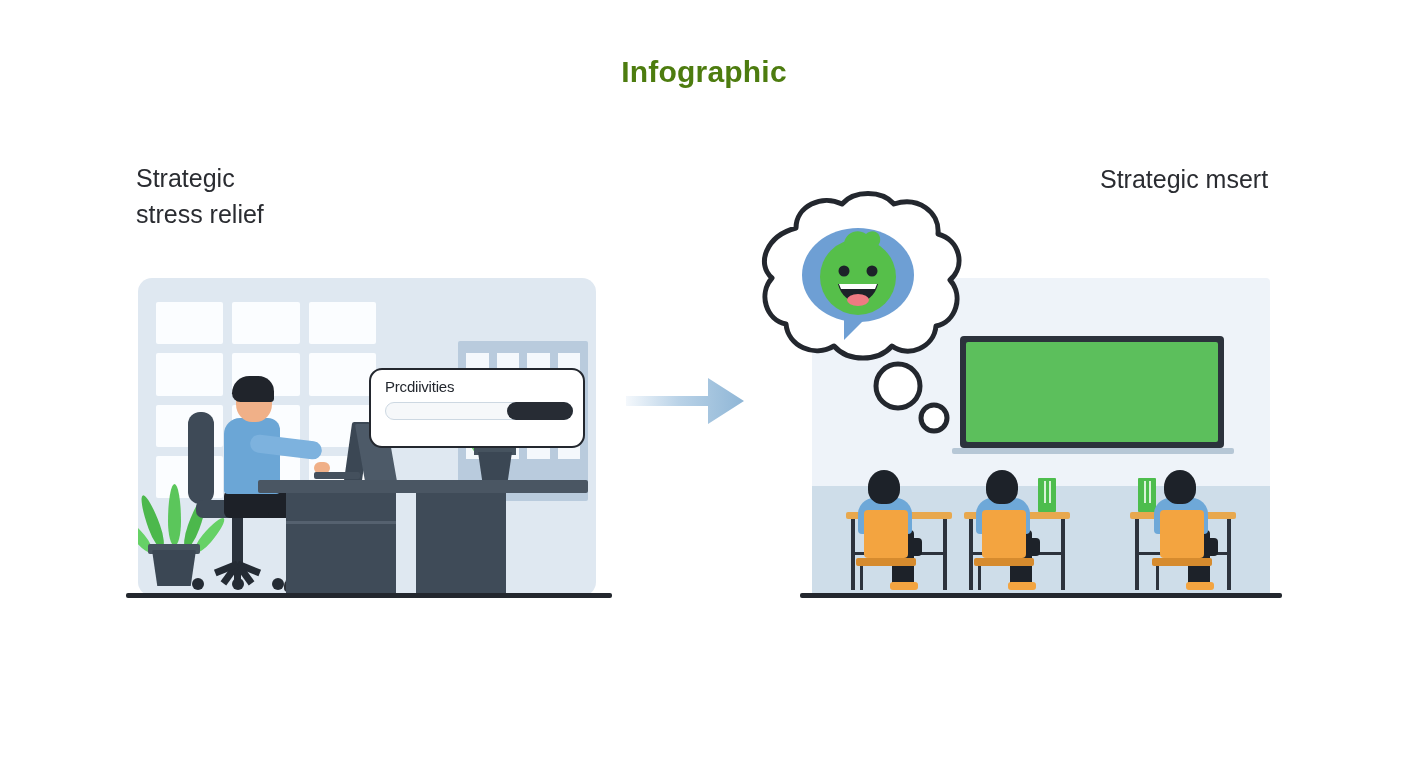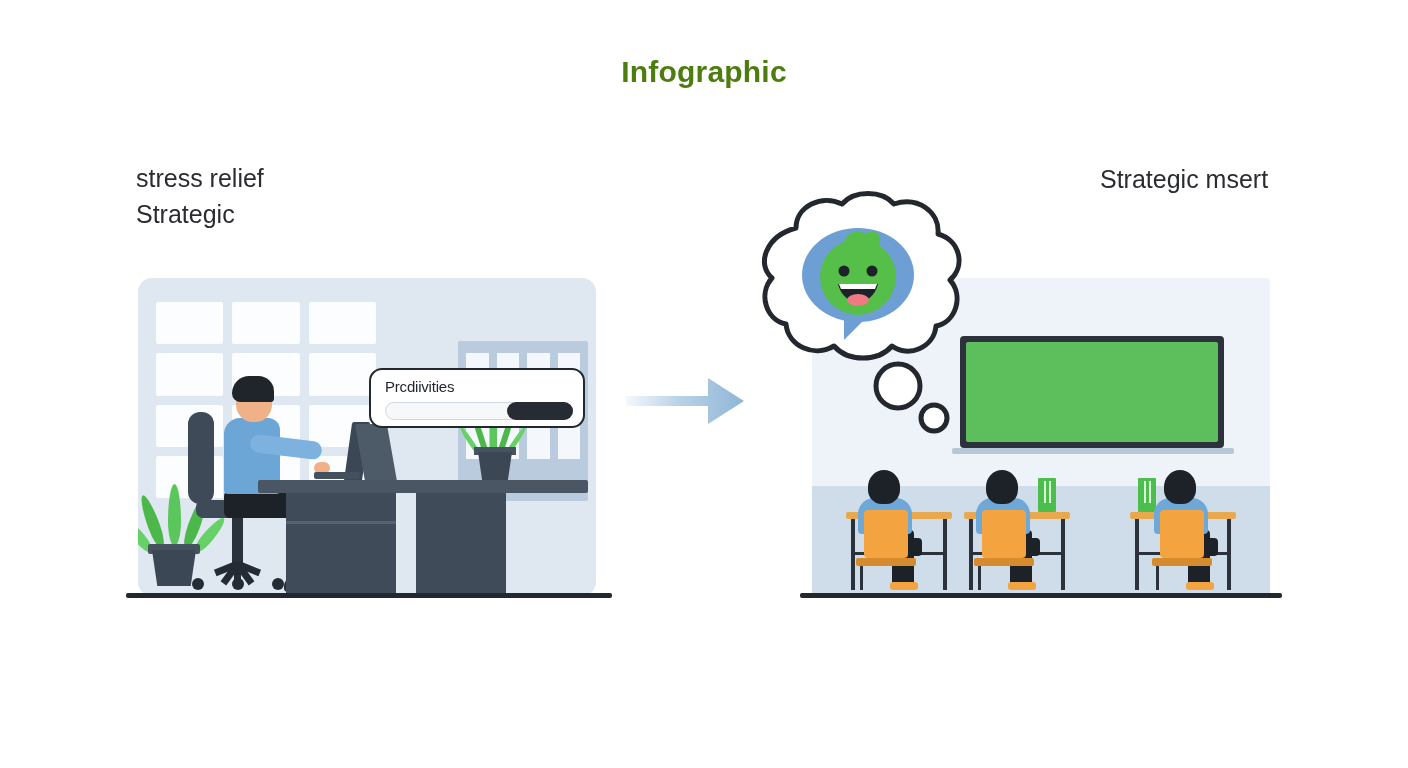--- a/index.html
+++ b/index.html
@@ -508,8 +508,8 @@
 <div class="page-title">Infographic</div>
 
 <div class="caption caption-left">
+  <div>Strategic</div>
   <div>stress relief</div>
-  <div>Strategic</div>
 </div>
 <div class="caption caption-right">Strategic msert</div>
 

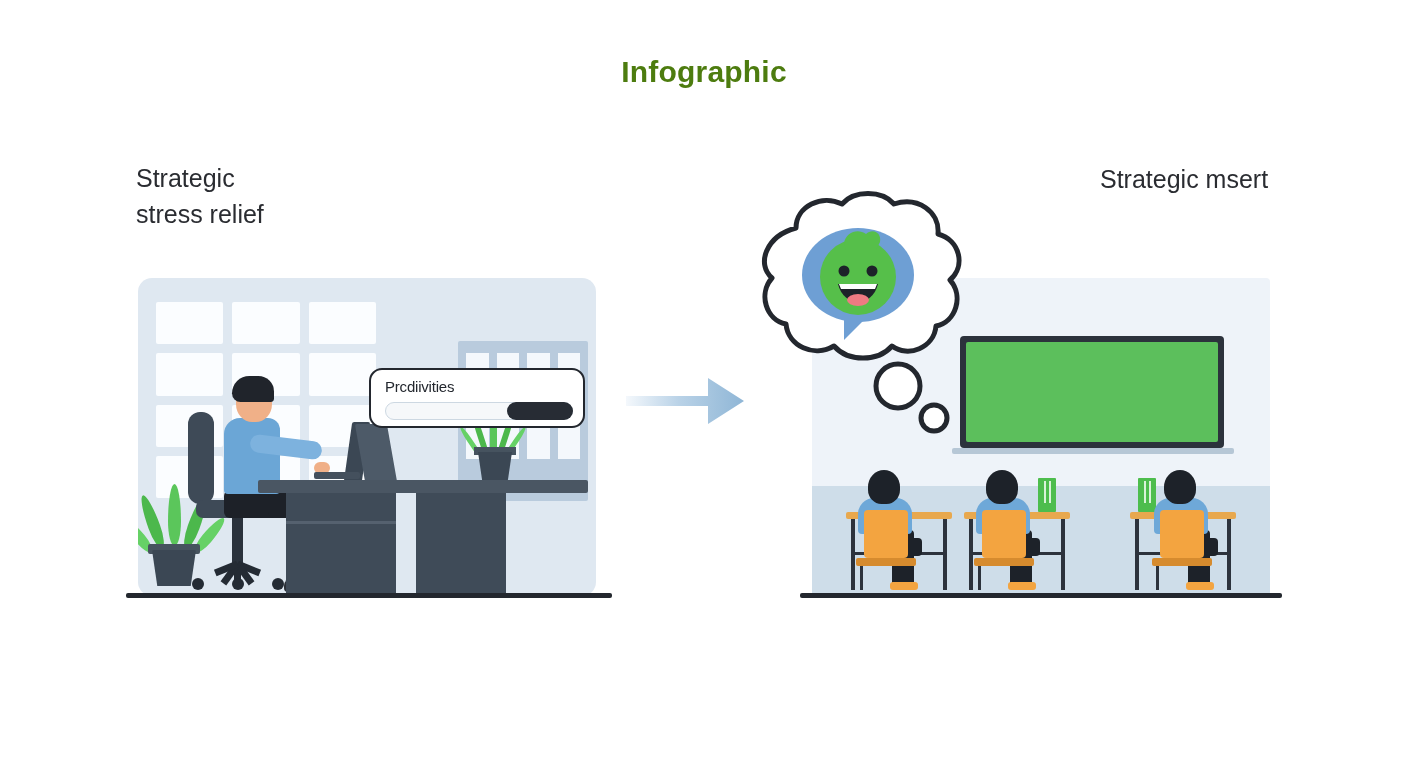--- a/index.html
+++ b/index.html
@@ -306,7 +306,7 @@
   #progress-card {
     position: absolute;
     left: 369px;  top: 368px;
-    width: 216px; height: 60px;
+    width: 216px; height: 80px;
     background: #ffffff;
     border: 2.5px solid #23272e;
     border-radius: 13px;

